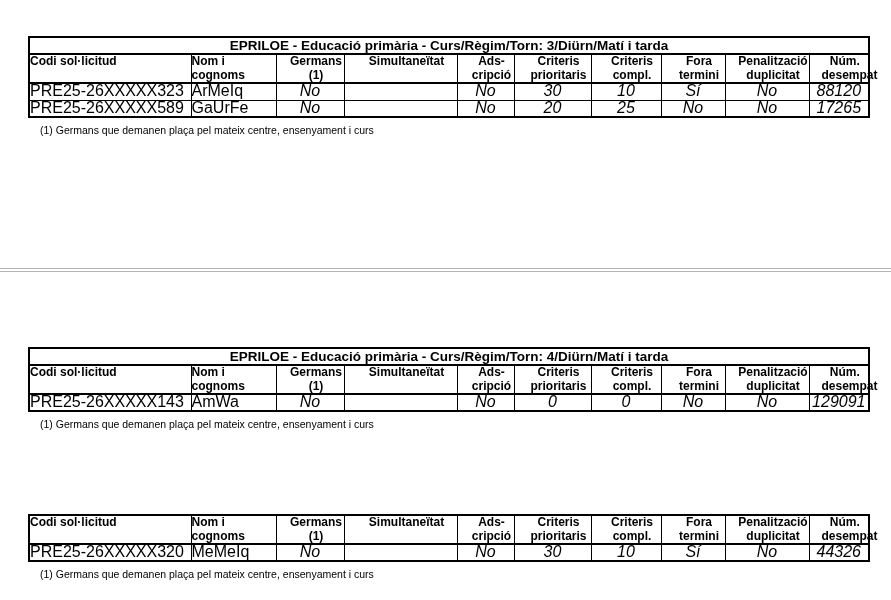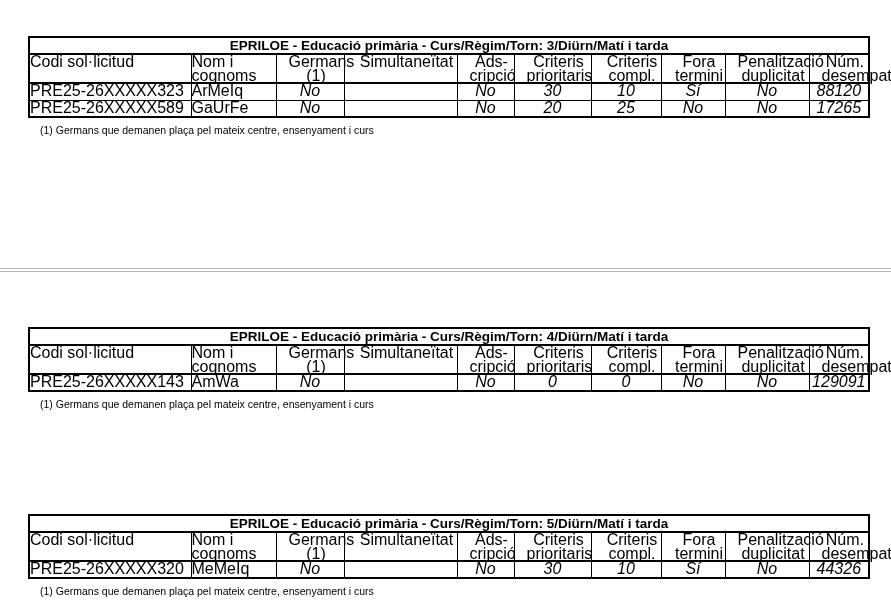--- a/index.html
+++ b/index.html
@@ -49,10 +49,10 @@
     border-bottom: 2px solid #000000 !important;
   }
   .hdr {
-    font-size: 16px;
+    font-size: 12px;
     line-height: 13.5px;
     padding: 2px 4px 3px 4px;
-    font-weight: normal;
+    font-weight: bold;
     text-align: left;
     border-bottom: 2px solid #000000 !important;
     height: 29px;

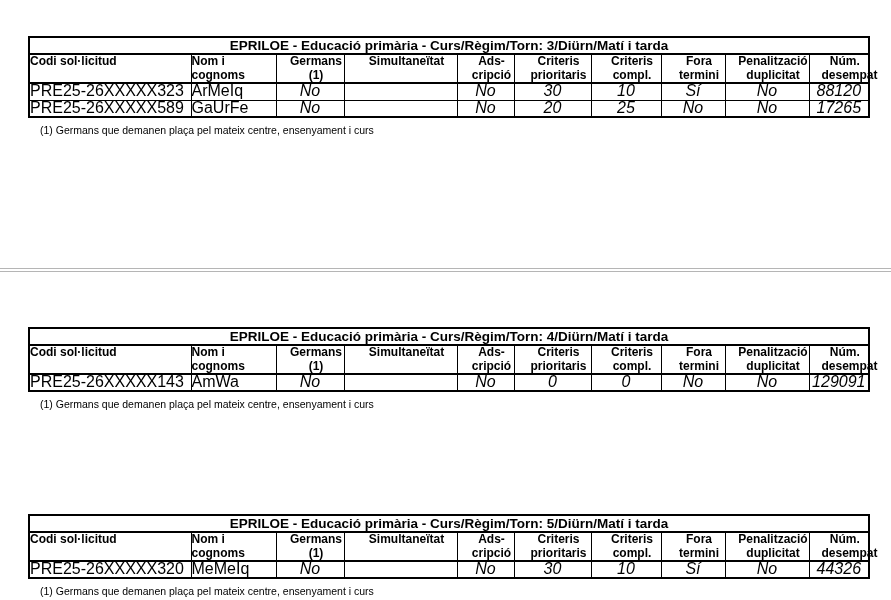--- a/index.html
+++ b/index.html
@@ -26,7 +26,7 @@
     width: 840px;
   }
   .block-1 { top: 36px; }
-  .block-2 { top: 327px; }
+  .block-2 { top: 347px; }
   .block-3 { top: 514px; }
 
   table.report {

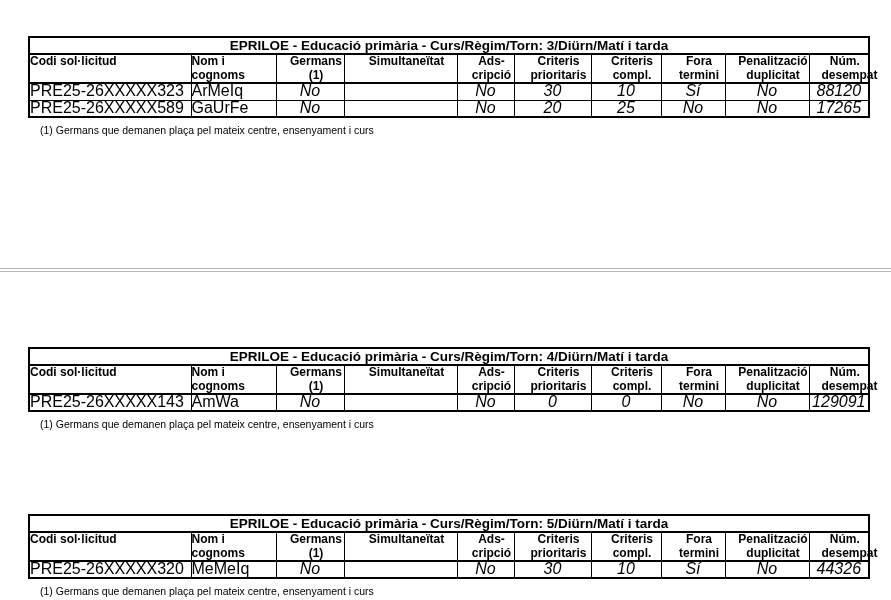--- a/index.html
+++ b/index.html
@@ -282,9 +282,6 @@
       </colgroup>
       <tbody>
         <tr>
-          <td class="title-cell" colspan="10">EPRILOE - Educació primària    -  Curs/Règim/Torn:  5/Diürn/Matí i tarda</td>
-        </tr>
-        <tr>
           <td class="hdr">
             <div>Codi sol·licitud</div>
           </td>

